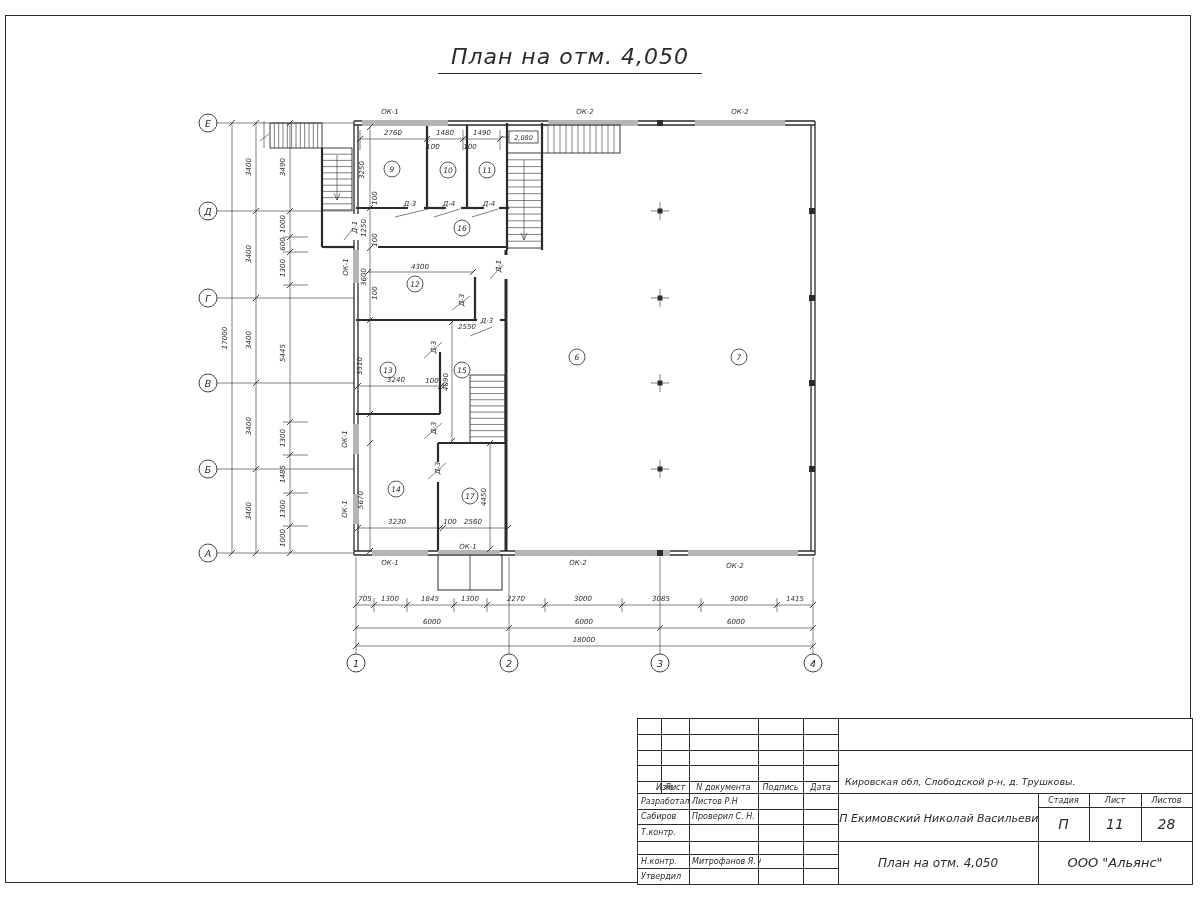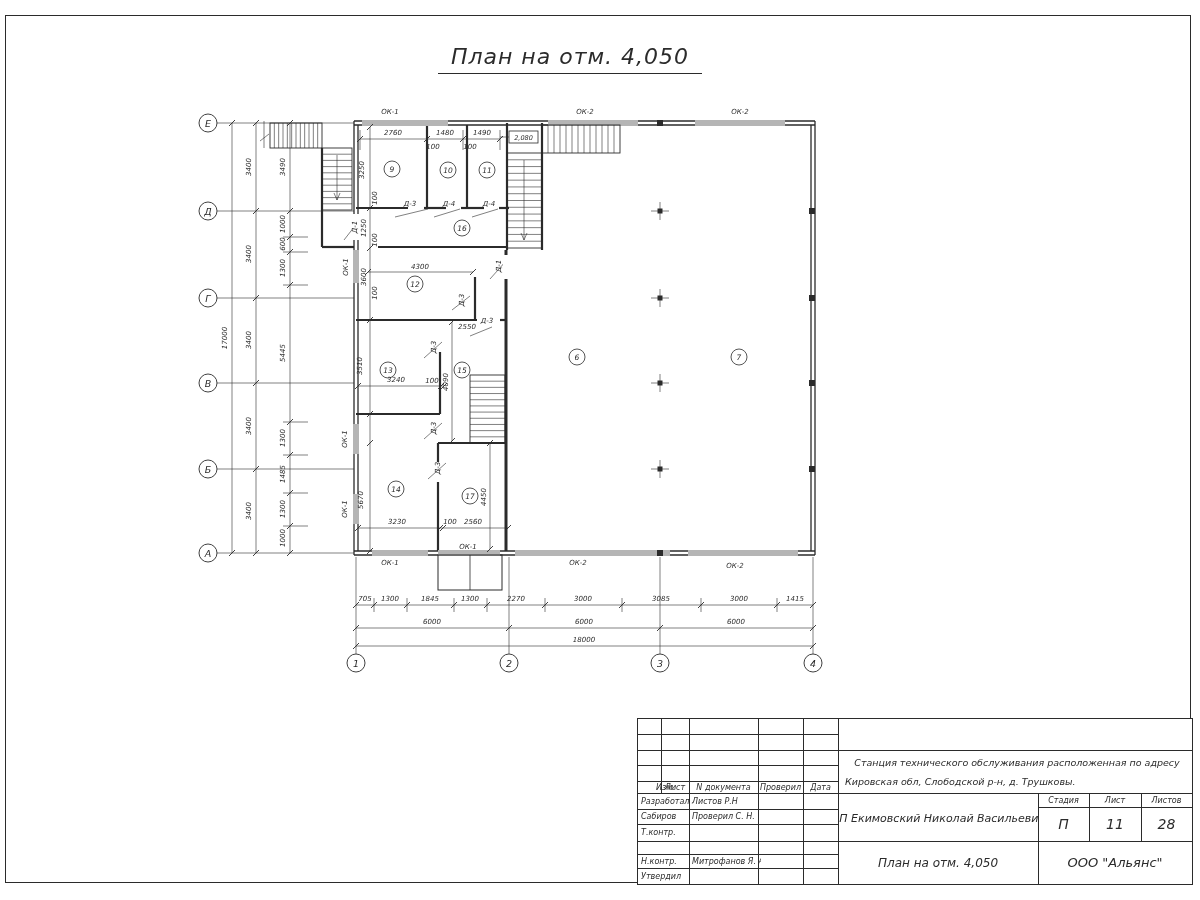--- a/index.html
+++ b/index.html
@@ -451,7 +451,6 @@
     <div class="cell left" style="left:0;top:149px;width:51px;height:16px">Утвердил</div>
     <div class="cell left" style="left:51px;top:149px;width:69px;height:16px"></div>
 
-    <div class="cell" style="left:204px;top:33px;width:350px;height:20px;font-size:9.5px">Станция технического обслуживания расположенная по адресу</div>
     <div class="cell left" style="left:204px;top:52px;width:350px;height:20px;font-size:9.5px">Кировская обл, Слободской р-н, д. Трушковы.</div>
     <div class="cell" style="left:200px;top:76px;width:200px;height:46px;font-size:11px">ИП Екимовский Николай Васильевич</div>
     <div class="cell" style="left:400px;top:74px;width:51px;height:14px">Стадия</div>

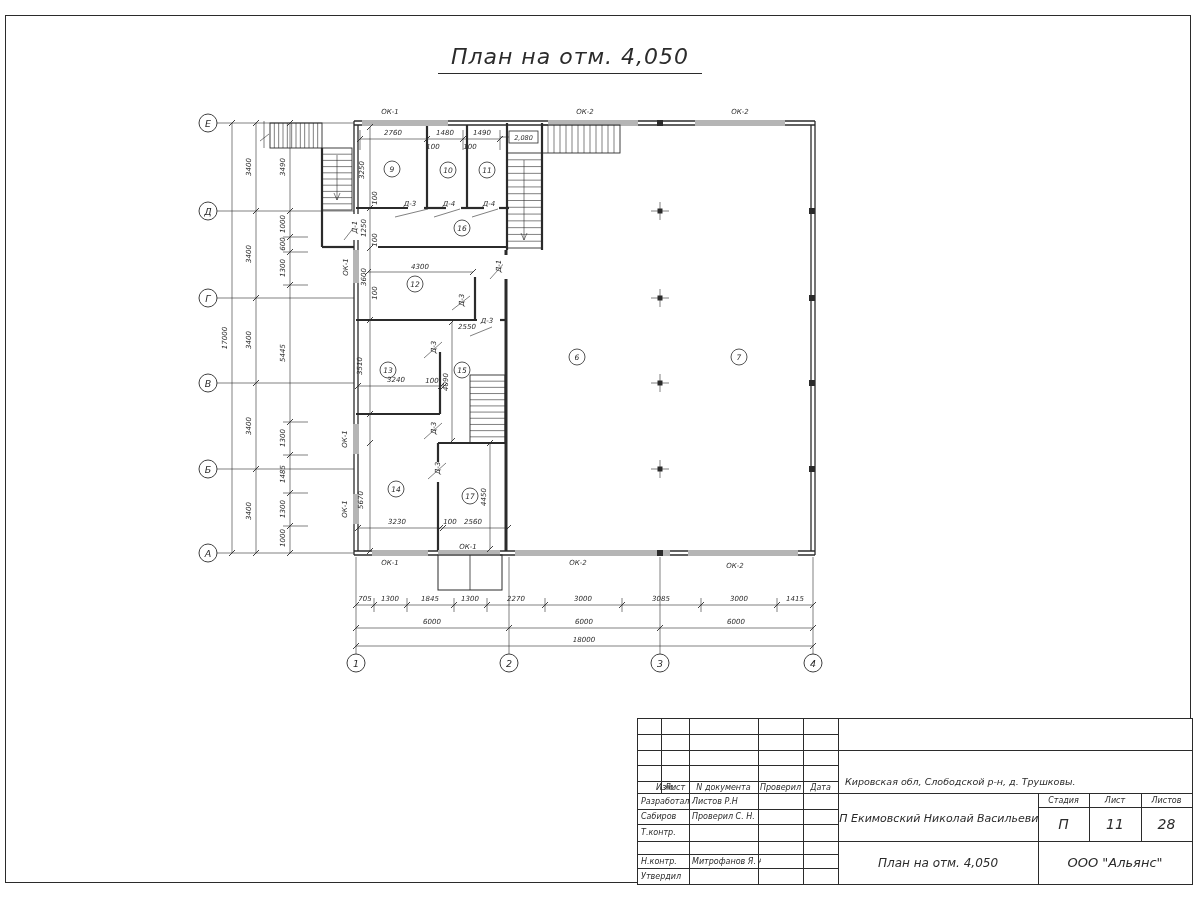--- a/index.html
+++ b/index.html
@@ -437,7 +437,7 @@
     <div class="cell" style="left:16px;top:62px;width:23px;height:12px">Изм.</div>
     <div class="cell" style="left:23px;top:62px;width:28px;height:12px">Лист</div>
     <div class="cell" style="left:51px;top:62px;width:69px;height:12px">N документа</div>
-    <div class="cell" style="left:120px;top:62px;width:45px;height:12px">Проверил</div>
+    <div class="cell" style="left:120px;top:62px;width:45px;height:12px">Подпись</div>
     <div class="cell" style="left:165px;top:62px;width:35px;height:12px">Дата</div>
 
     <div class="cell left" style="left:0;top:74px;width:51px;height:16px">Разработал</div>

